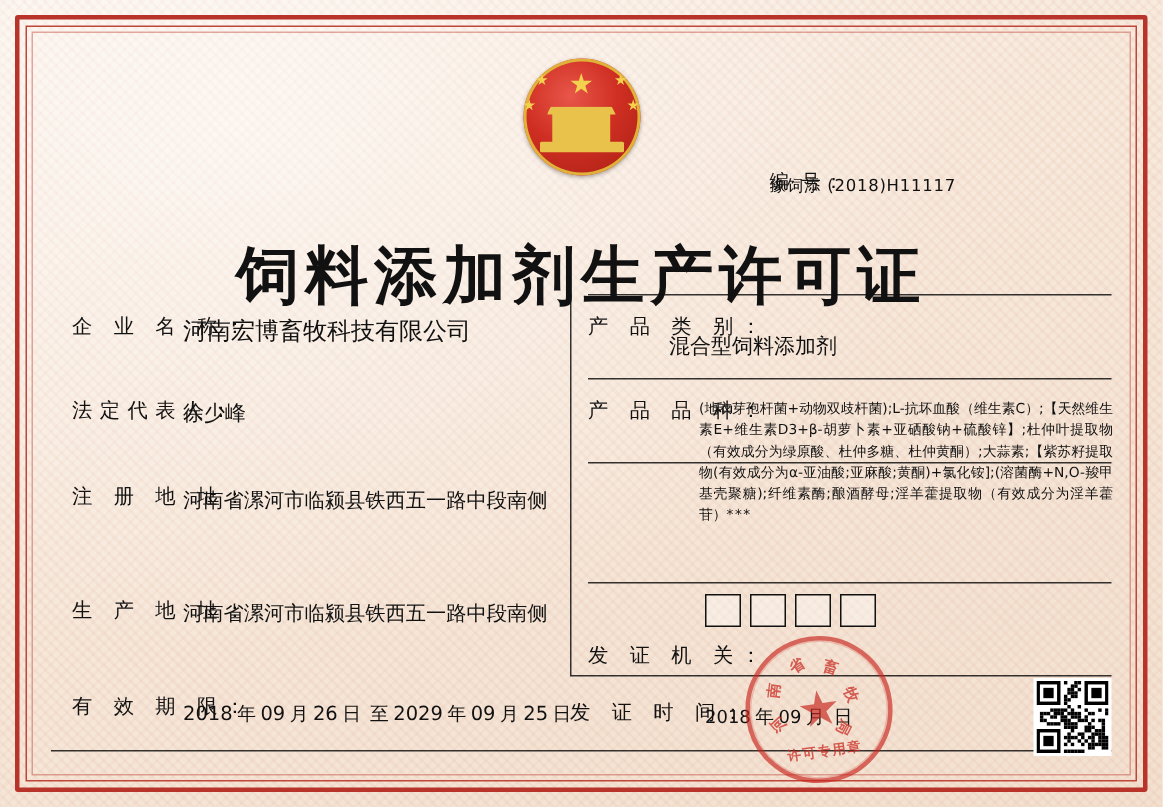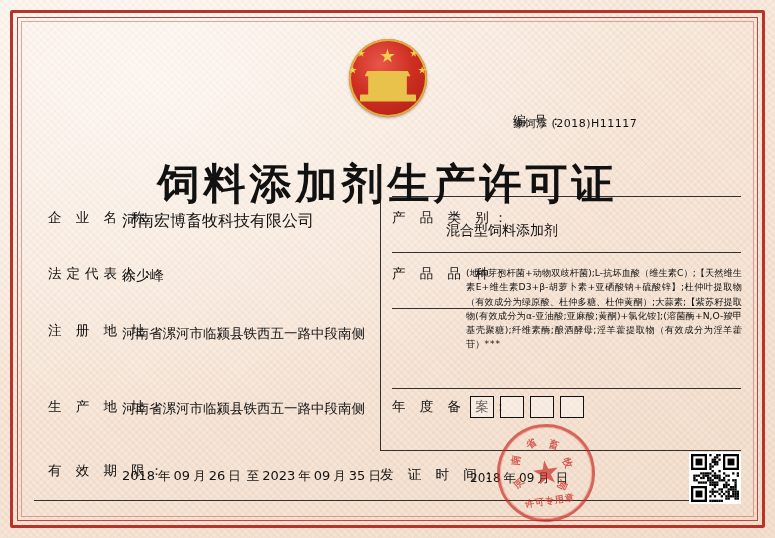--- a/index.html
+++ b/index.html
@@ -226,7 +226,6 @@
     <span>(地衣芽孢杆菌+动物双歧杆菌);L-抗坏血酸（维生素C）;【天然维生素E+维生素D3+β-胡萝卜素+亚硒酸钠+硫酸锌】;杜仲叶提取物（有效成分为绿原酸、杜仲多糖、杜仲黄酮）;大蒜素;【紫苏籽提取物(有效成分为α-亚油酸;亚麻酸;黄酮)+氯化铵];(溶菌酶+N,O-羧甲基壳聚糖);纤维素酶;酿酒酵母;淫羊藿提取物（有效成分为淫羊藿苷）</span><span class="star">***</span>
   </div>
 
-  <div class="lbl r3">年 度 备 案：</div>
   <div class="boxes">
     <div class="bx"></div>
     <div class="bx"></div>

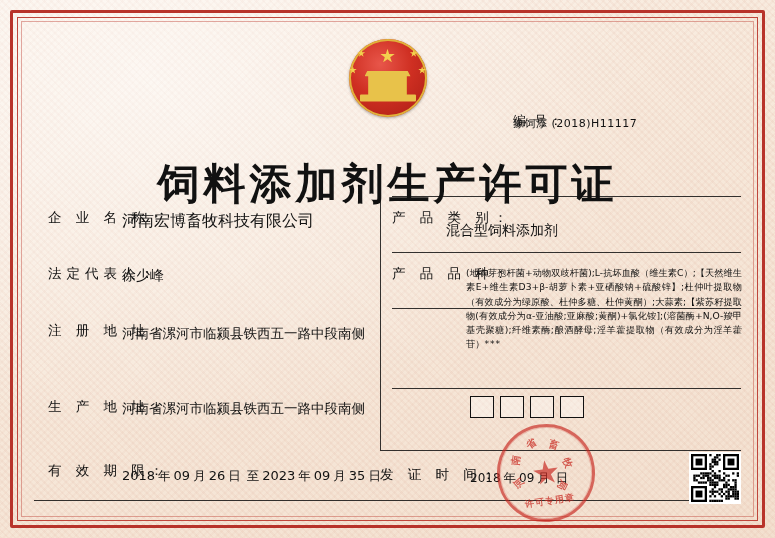--- a/index.html
+++ b/index.html
@@ -233,6 +233,7 @@
     <div class="bx"></div>
   </div>
 
+  <div class="lbl r4">发 证 机 关：</div>
   <div class="lbl r5">发 证 时 间：</div>
 
   <div class="issue-date">

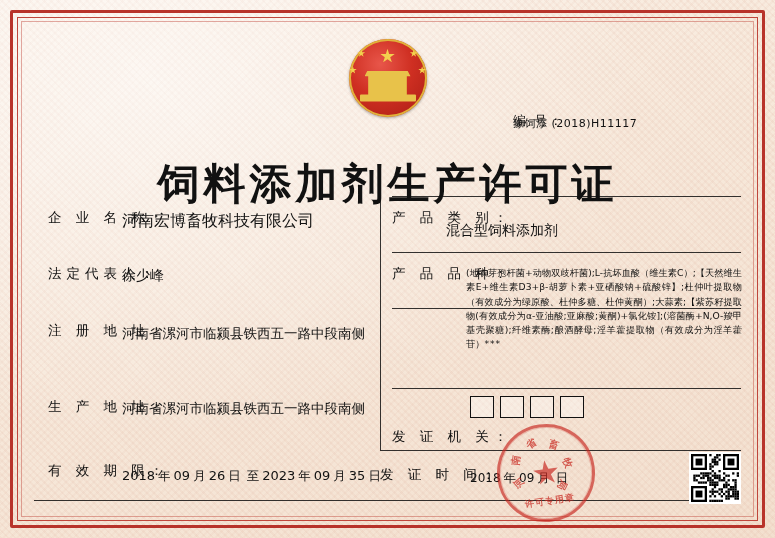--- a/index.html
+++ b/index.html
@@ -215,7 +215,7 @@
 
   <div class="lbl l5">有 效 期 限：</div>
   <div class="valid">
-    <span class="num">2018</span><span class="cn">年</span><span class="num">09</span><span class="cn">月</span><span class="num">26</span><span class="cn">日</span><span class="cn">至</span><span class="num">2023</span><span class="cn">年</span><span class="num">09</span><span class="cn">月</span><span class="num">35</span><span class="cn">日</span>
+    <span class="num">2018</span><span class="cn">年</span><span class="num">09</span><span class="cn">月</span><span class="num">26</span><span class="cn">日</span><span class="cn">至</span><span class="num">2029</span><span class="cn">年</span><span class="num">09</span><span class="cn">月</span><span class="num">35</span><span class="cn">日</span>
   </div>
 
   <div class="lbl r1">产 品 类 别：</div>

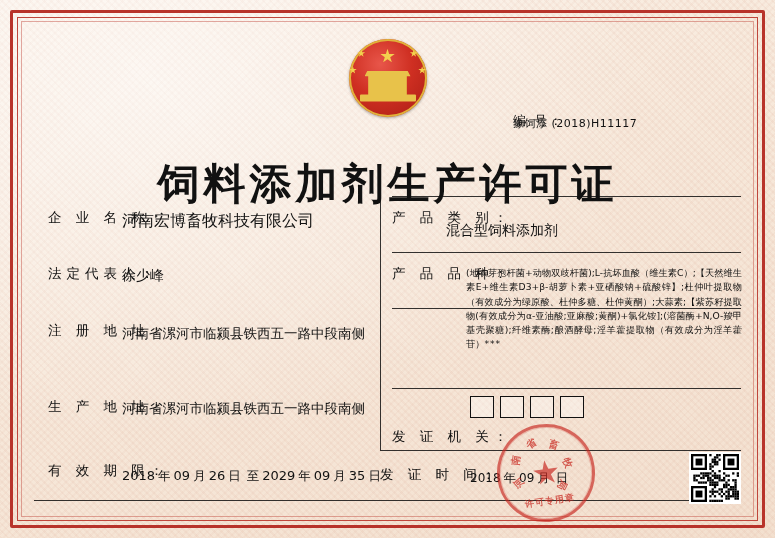--- a/index.html
+++ b/index.html
@@ -215,7 +215,7 @@
 
   <div class="lbl l5">有 效 期 限：</div>
   <div class="valid">
-    <span class="num">2018</span><span class="cn">年</span><span class="num">09</span><span class="cn">月</span><span class="num">26</span><span class="cn">日</span><span class="cn">至</span><span class="num">2029</span><span class="cn">年</span><span class="num">09</span><span class="cn">月</span><span class="num">35</span><span class="cn">日</span>
+    <span class="num">2018</span><span class="cn">年</span><span class="num">09</span><span class="cn">月</span><span class="num">26</span><span class="cn">日</span><span class="cn">至</span><span class="num">2029</span><span class="cn">年</span><span class="num">09</span><span class="cn">月</span><span class="num">25</span><span class="cn">日</span>
   </div>
 
   <div class="lbl r1">产 品 类 别：</div>

